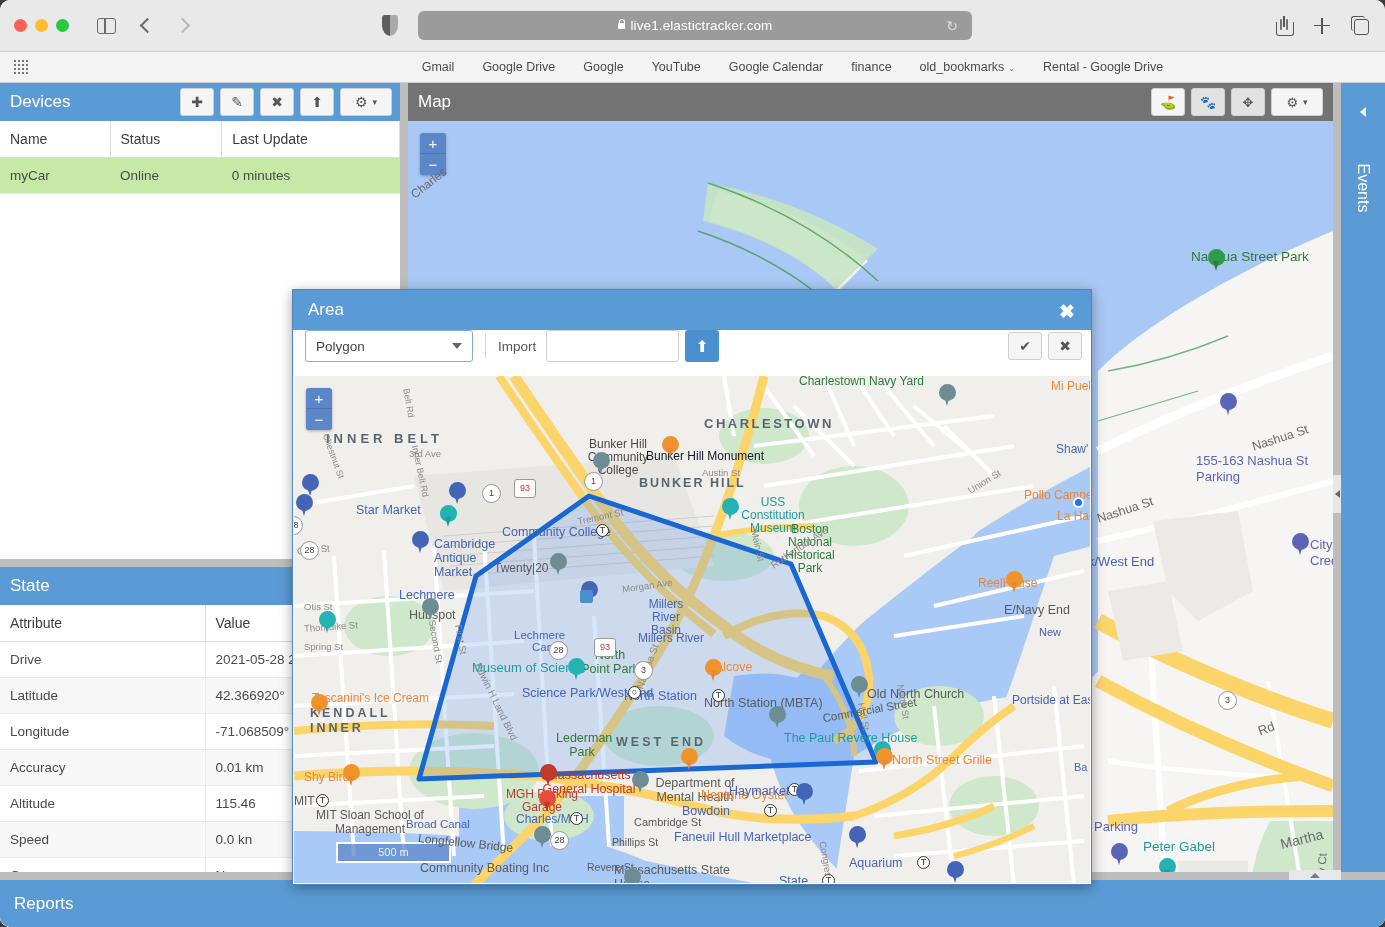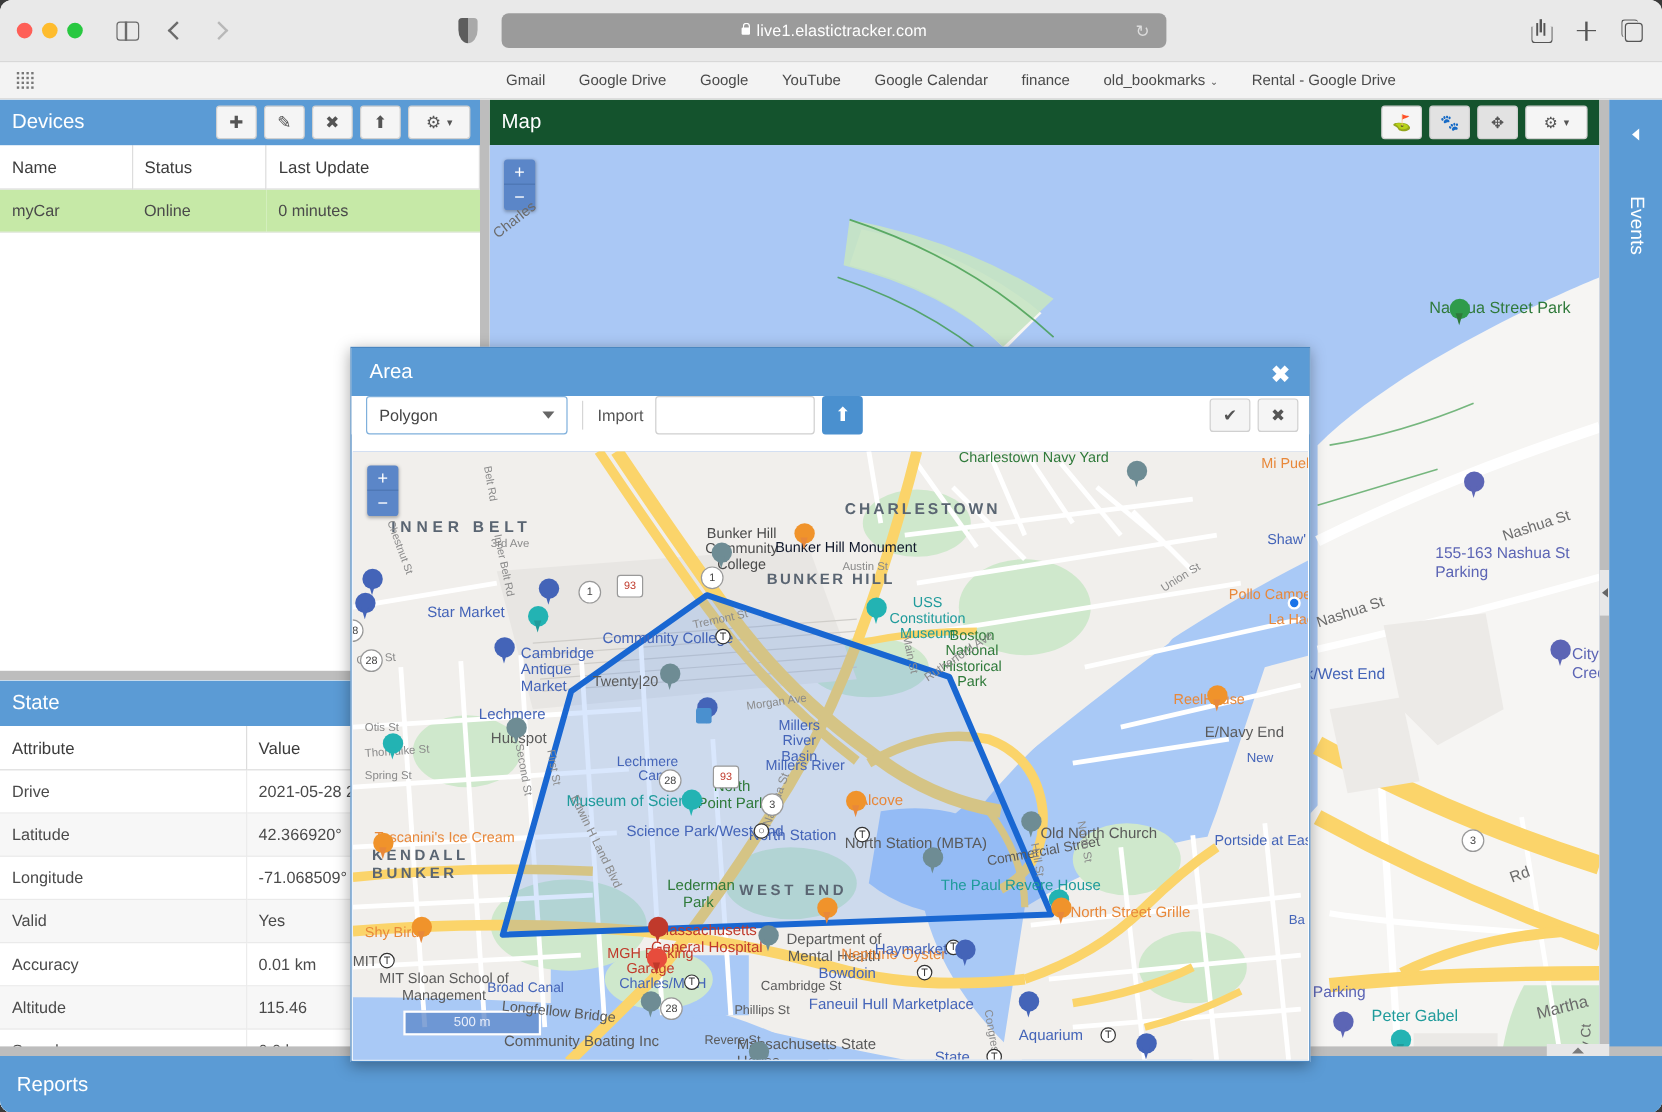--- a/index.html
+++ b/index.html
@@ -120,7 +120,7 @@
   
   .mapwrap { position: absolute; left: 408px; top: 0; width: 925px; height: 844px;
              overflow: hidden; }
-  .map-header { background:#14532d; }
+  .map-header { background:#737373; }
   .map-tools { position:absolute; right: 10px; top: 5px; display:flex; gap:6px; }
   .mapcanvas { position: absolute; left: 0; top: 38px; right: 0; bottom: 0;
                background: #aac8f5; overflow: hidden; }

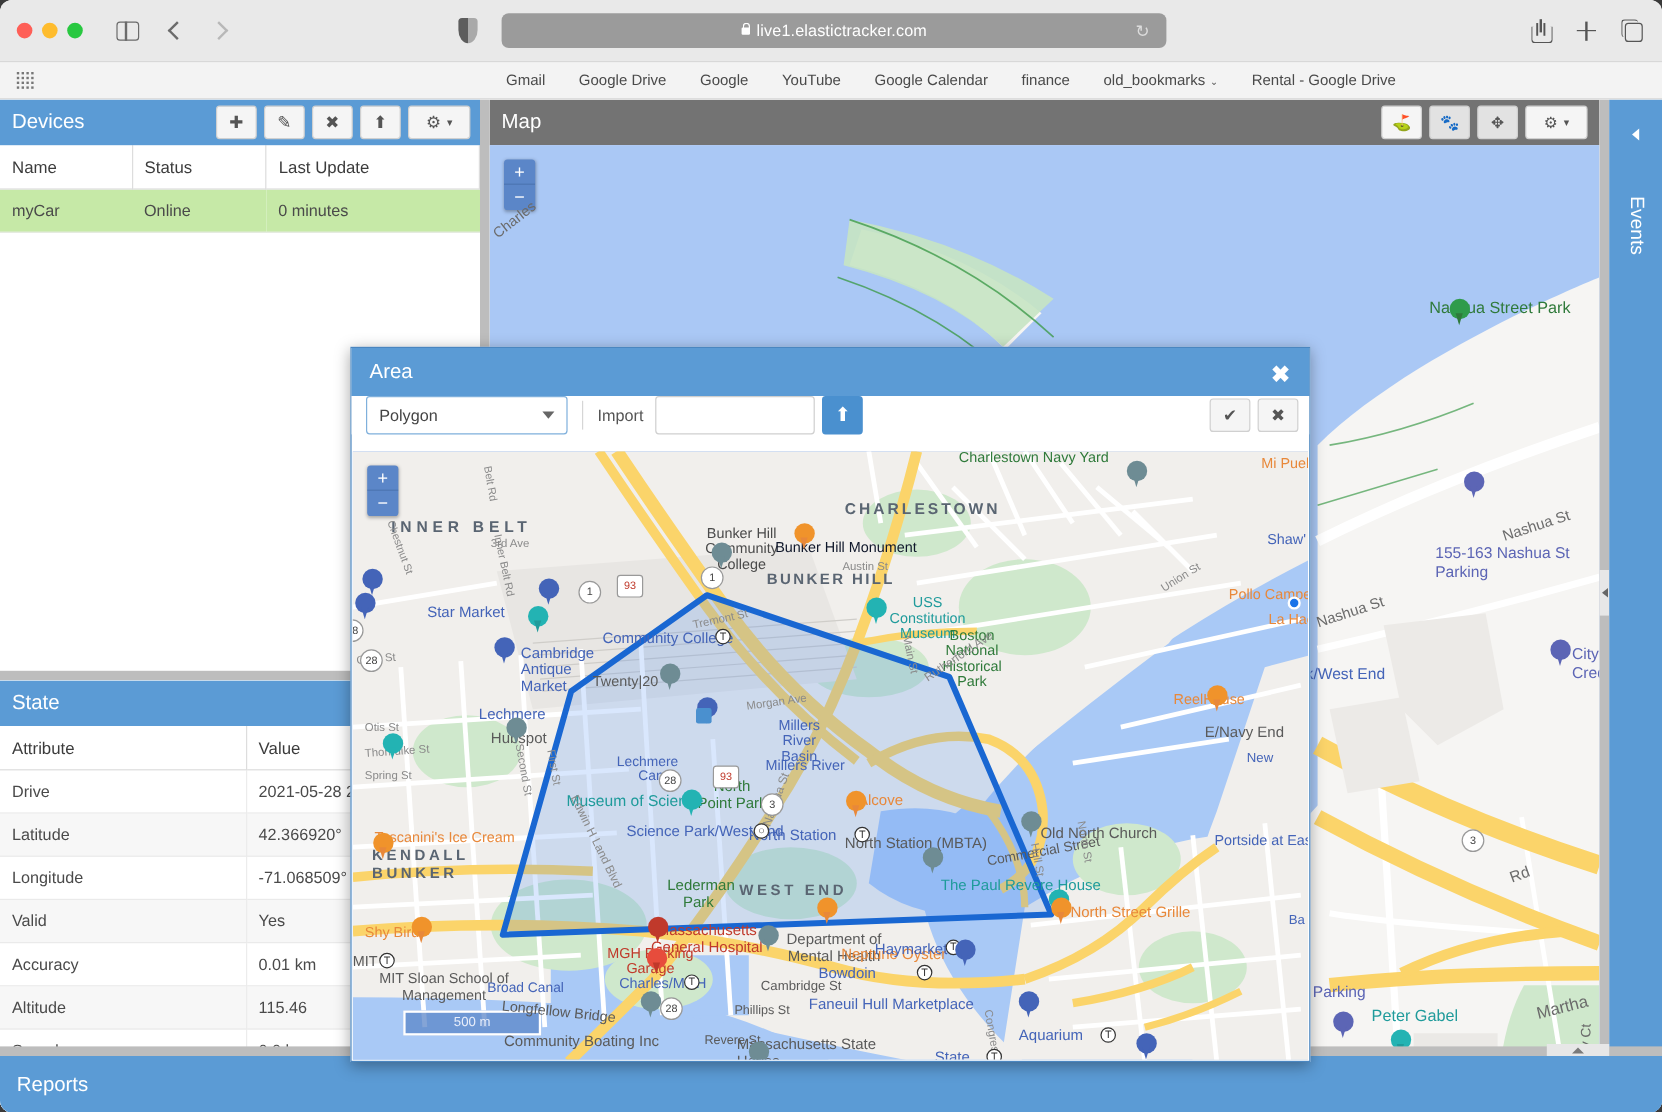--- a/index.html
+++ b/index.html
@@ -658,7 +658,7 @@
         <div class="lab" style="left:120px;top:260px;font-size:9.5px;color:#8a8a8a;transform:rotate(80deg);">Second St</div>
         <div class="lab" style="left:160px;top:320px;font-size:10px;color:#8a8a8a;transform:rotate(64deg);">Edwin H Land Blvd</div>
         <div class="lab" style="left:18px;top:315px;font-size:12px;color:#e8883a;">Toscanini's Ice Cream</div>
-        <div class="lab" style="left:16px;top:330px;font-size:12.5px;color:#5a6572;letter-spacing:3px;font-weight:bold;width:70px;white-space:normal;line-height:15px;">KENDALL BUNKER</div>
+        <div class="lab" style="left:16px;top:330px;font-size:12.5px;color:#5a6572;letter-spacing:3px;font-weight:bold;width:70px;white-space:normal;line-height:15px;">KENDALL INNER</div>
         <div class="lab" style="left:10px;top:394px;font-size:12px;color:#e8883a;">Shy Bird</div>
         <div class="lab" style="left:0px;top:418px;font-size:12px;color:#5a5a5a;">MIT</div>
         <div class="lab" style="left:22px;top:432px;font-size:12px;color:#5a5a5a;width:108px;white-space:normal;line-height:14px;text-align:center;">MIT Sloan School of Management</div>

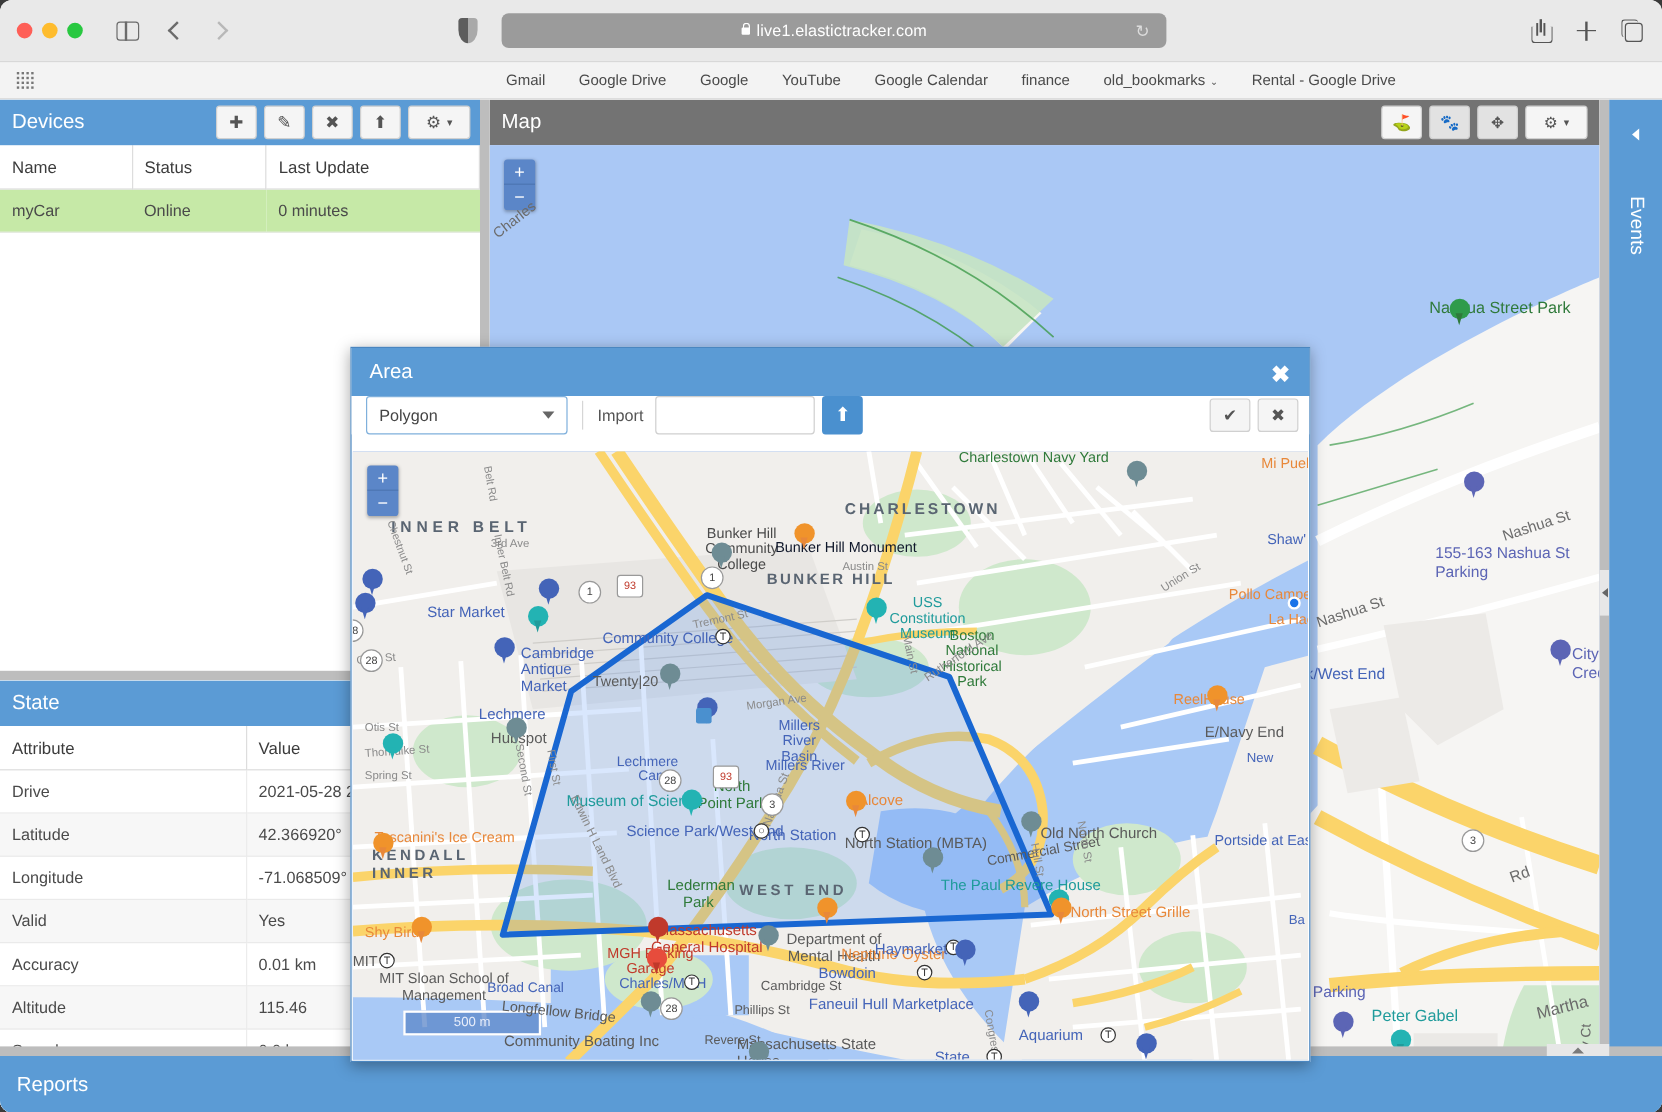--- a/index.html
+++ b/index.html
@@ -341,10 +341,6 @@
               <td>-71.068509°</td>
             </tr>
             <tr>
-              <td>Valid</td>
-              <td>Yes</td>
-            </tr>
-            <tr>
               <td>Accuracy</td>
               <td>0.01 km</td>
             </tr>

